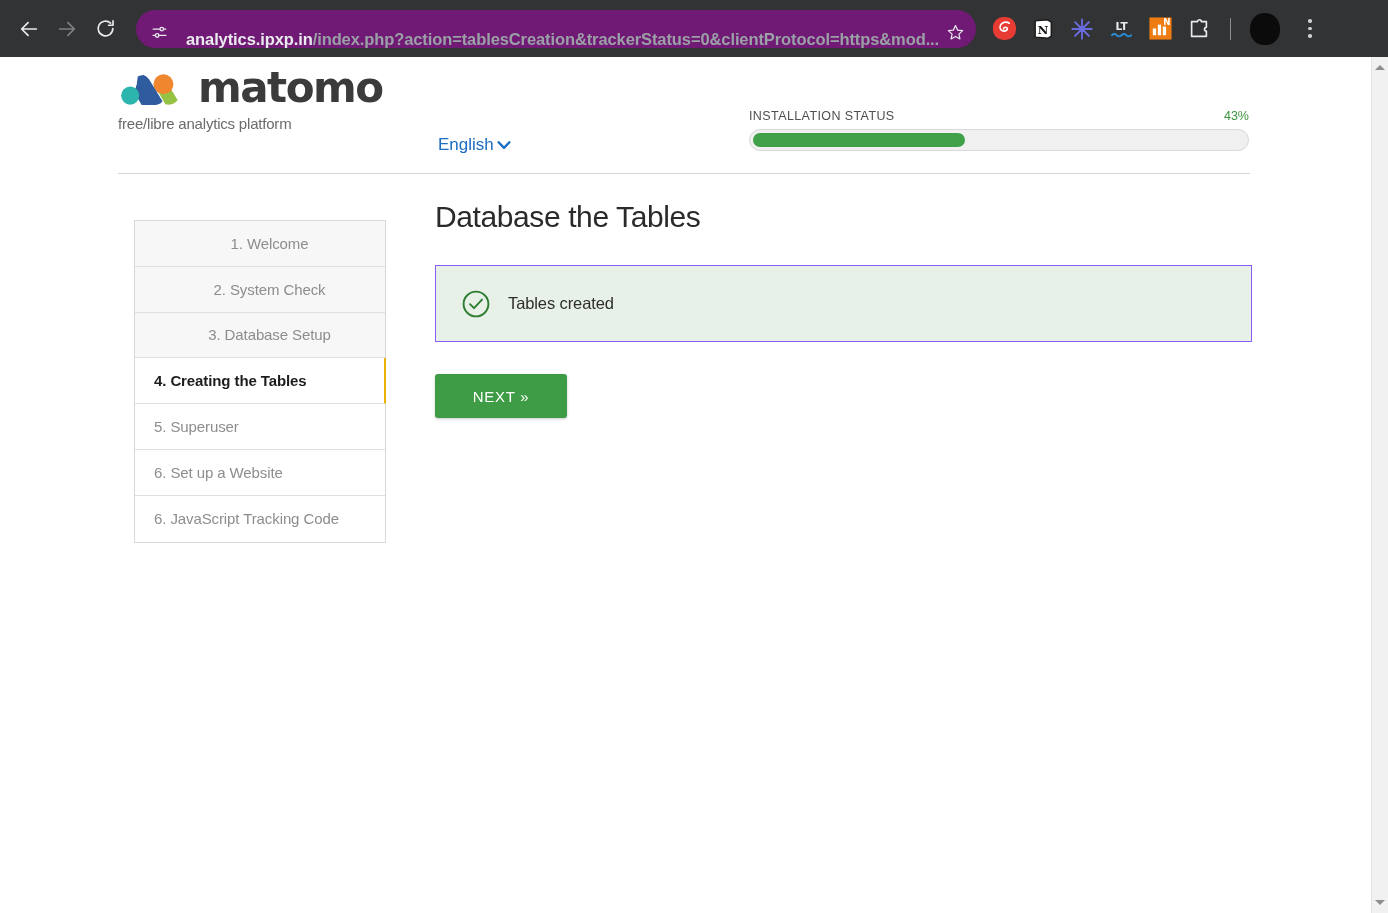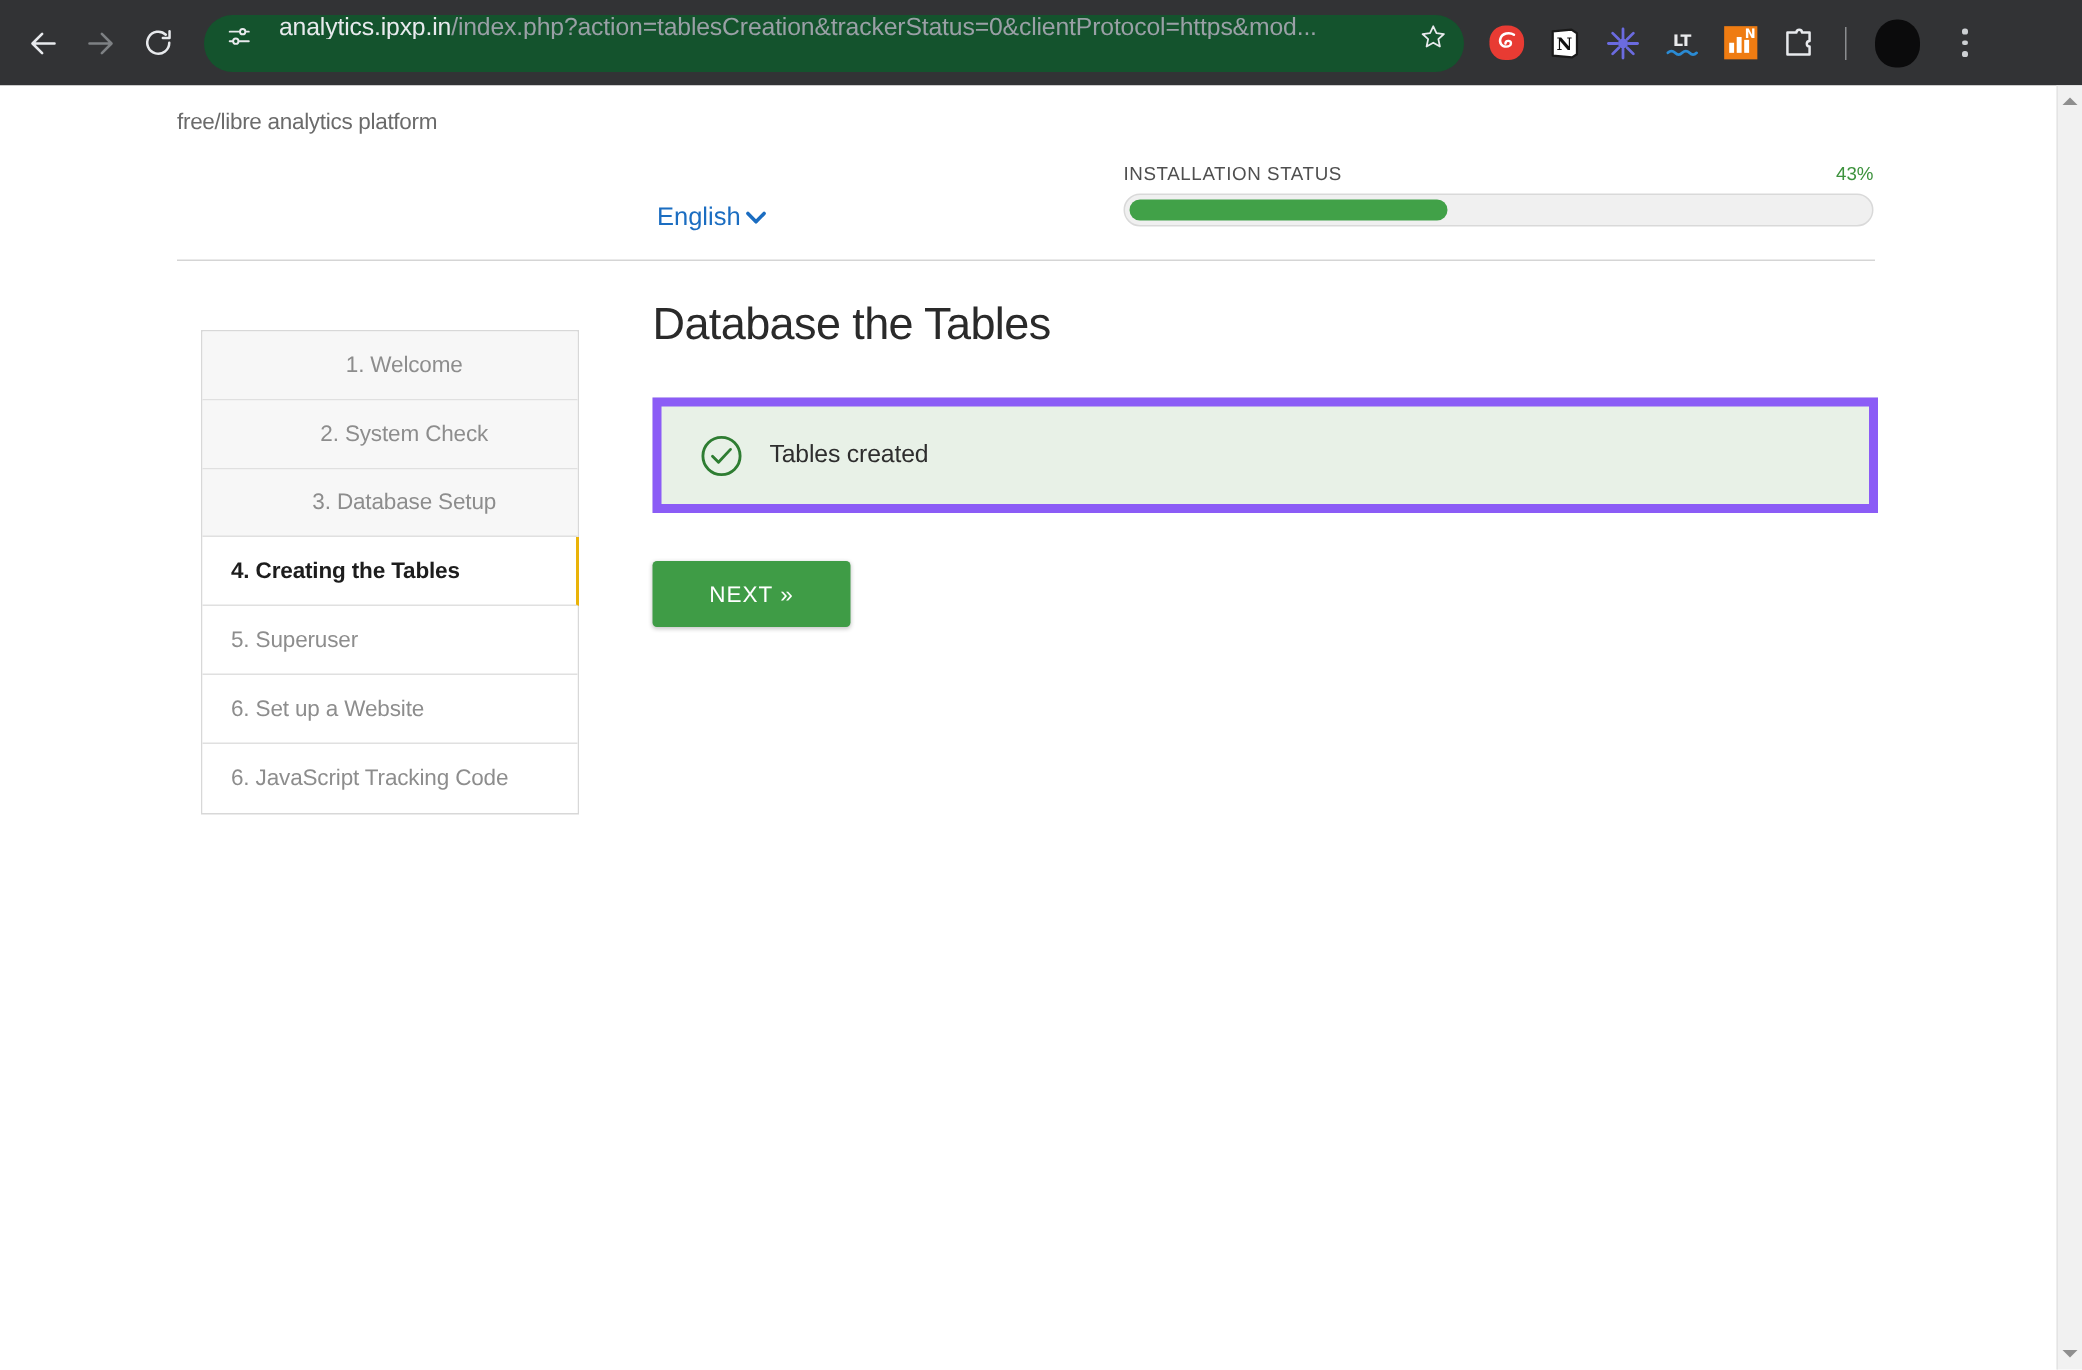--- a/index.html
+++ b/index.html
@@ -34,11 +34,12 @@
     margin-left: 12px;
     height: 38px;
     flex: 0 0 840px;
-    background: #14532d;
+    background: #701a75;
     border-radius: 19px;
-    display: flex; align-items: flex-start;
+    display: flex; align-items: flex-end;
     padding: 0 6px 0 8px;
     overflow: hidden;
+    font-weight: bold;
   }
   .site-info {
     width: 30px; height: 30px;

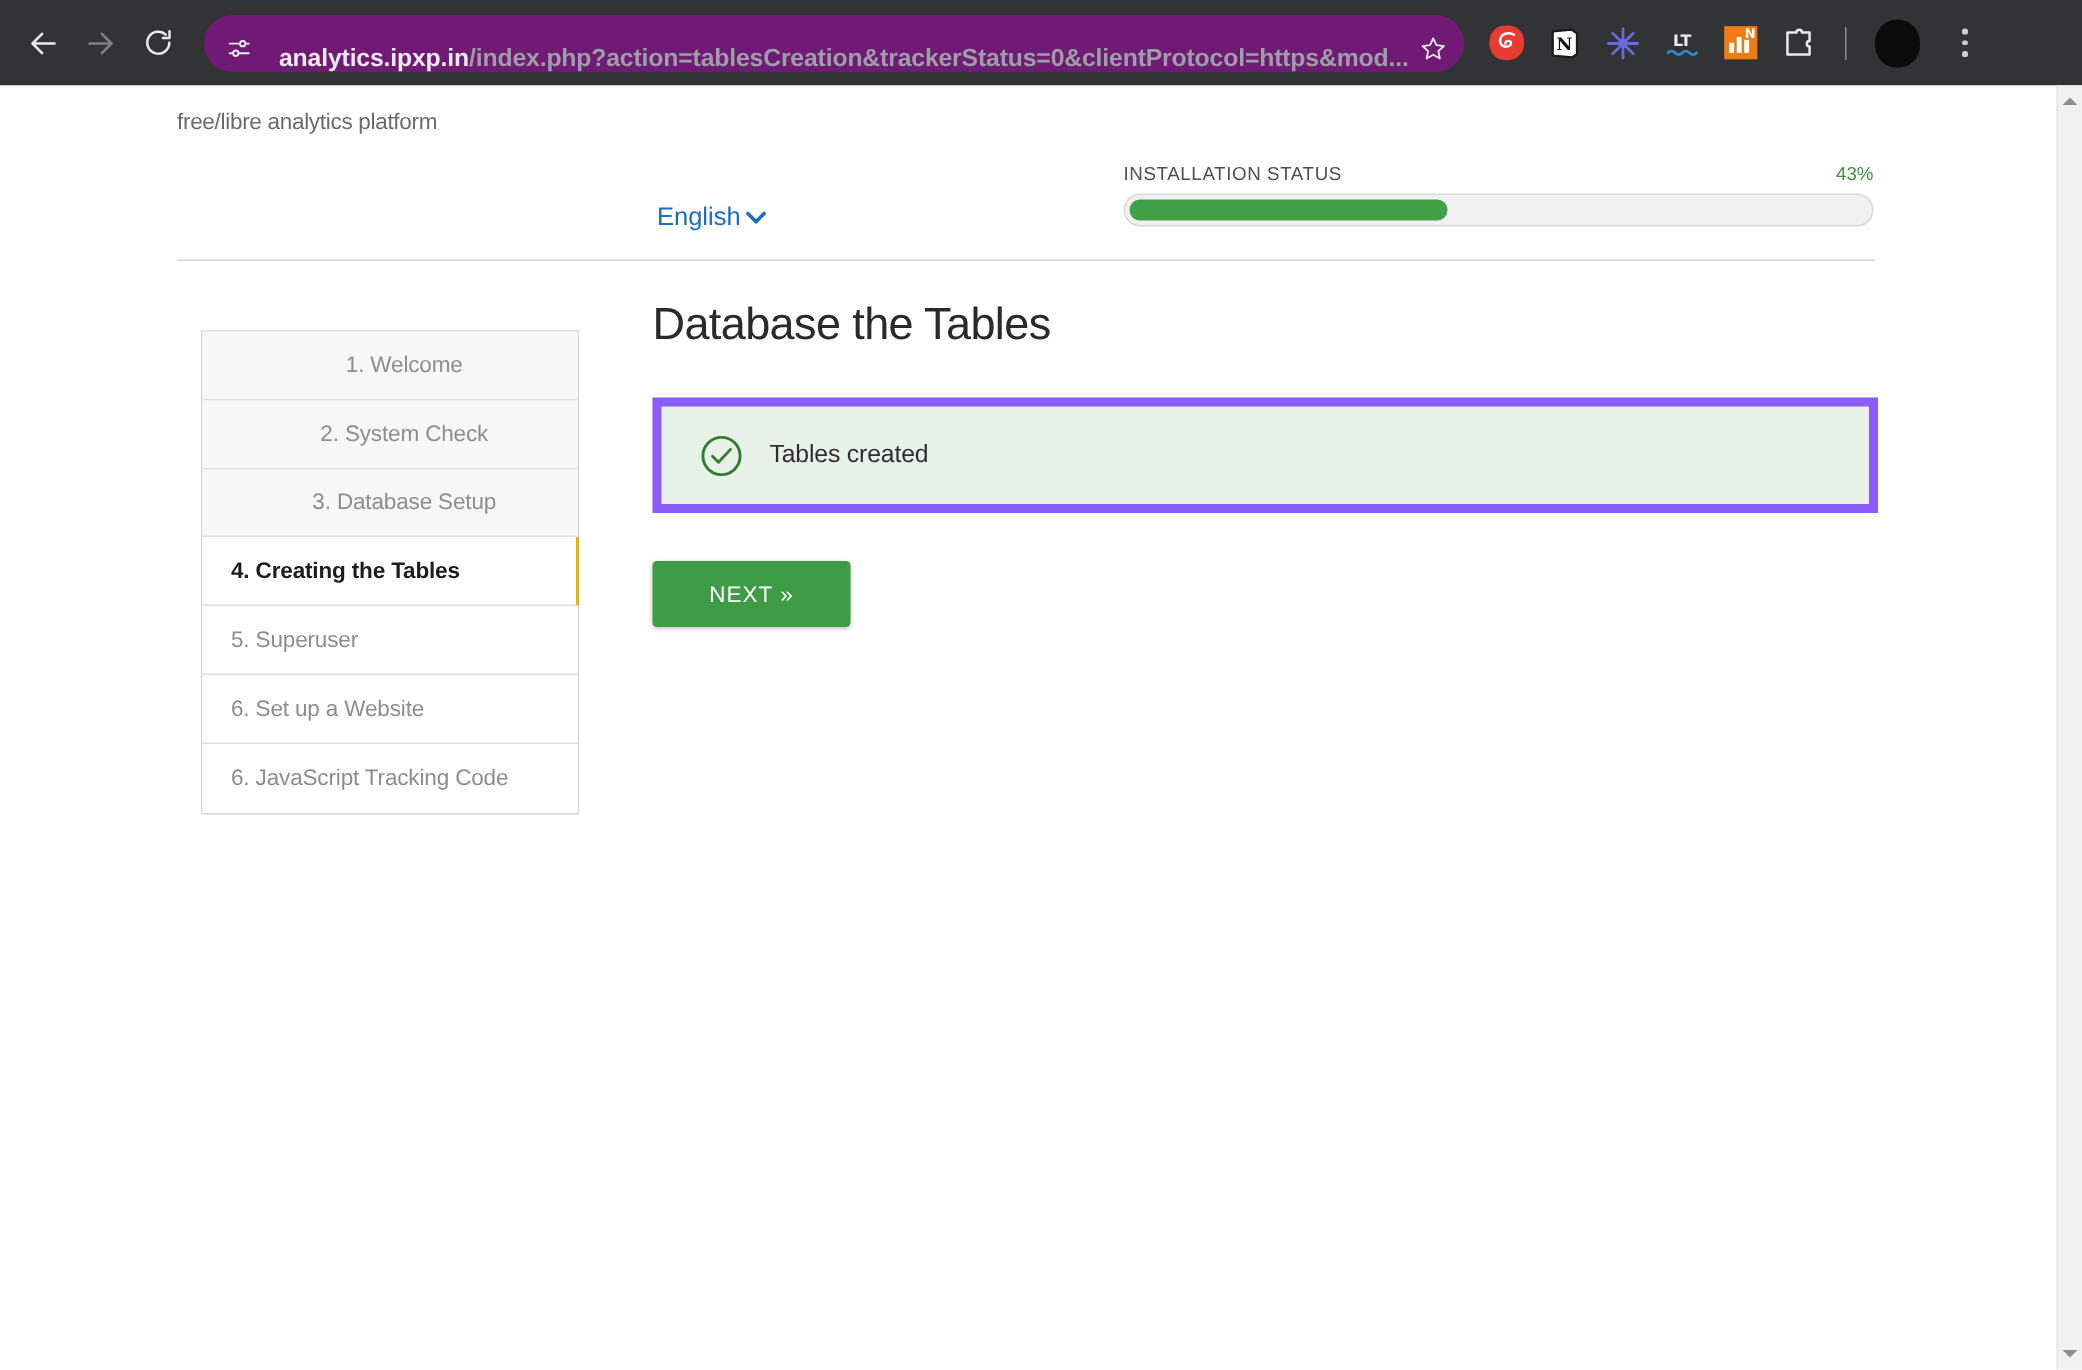--- a/index.html
+++ b/index.html
@@ -419,6 +419,17 @@
       <div class="site-header">
 
         <div class="logo-block">
+          <div class="logo-row">
+            <svg class="logo-mark" viewBox="0 0 72 40">
+              <path d="M8 36 L26 6 L40 30 L34 38 L24 38 L16 24 L8 36 Z" fill="#2f5c9e"></path>
+              <path d="M26 6 L44 36 L30 38 L18 18 Z" fill="#2f5c9e"></path>
+              <path d="M47 8 L62 33 Q57 39 49 37 L38 18 Z" fill="#95c243"></path>
+              <circle cx="47" cy="16" r="10.5" fill="#f0862d"></circle>
+              <circle cx="12" cy="28" r="9.5" fill="#2bb5ac"></circle>
+              <path d="M20 8 Q27 4 32 11 L46 34 Q41 40 33 37 L19 15 Z" fill="#2f5c9e"></path>
+            </svg>
+            <div class="logo-word">matomo</div>
+          </div>
           <div class="logo-tagline">free/libre analytics platform</div>
         </div>
 

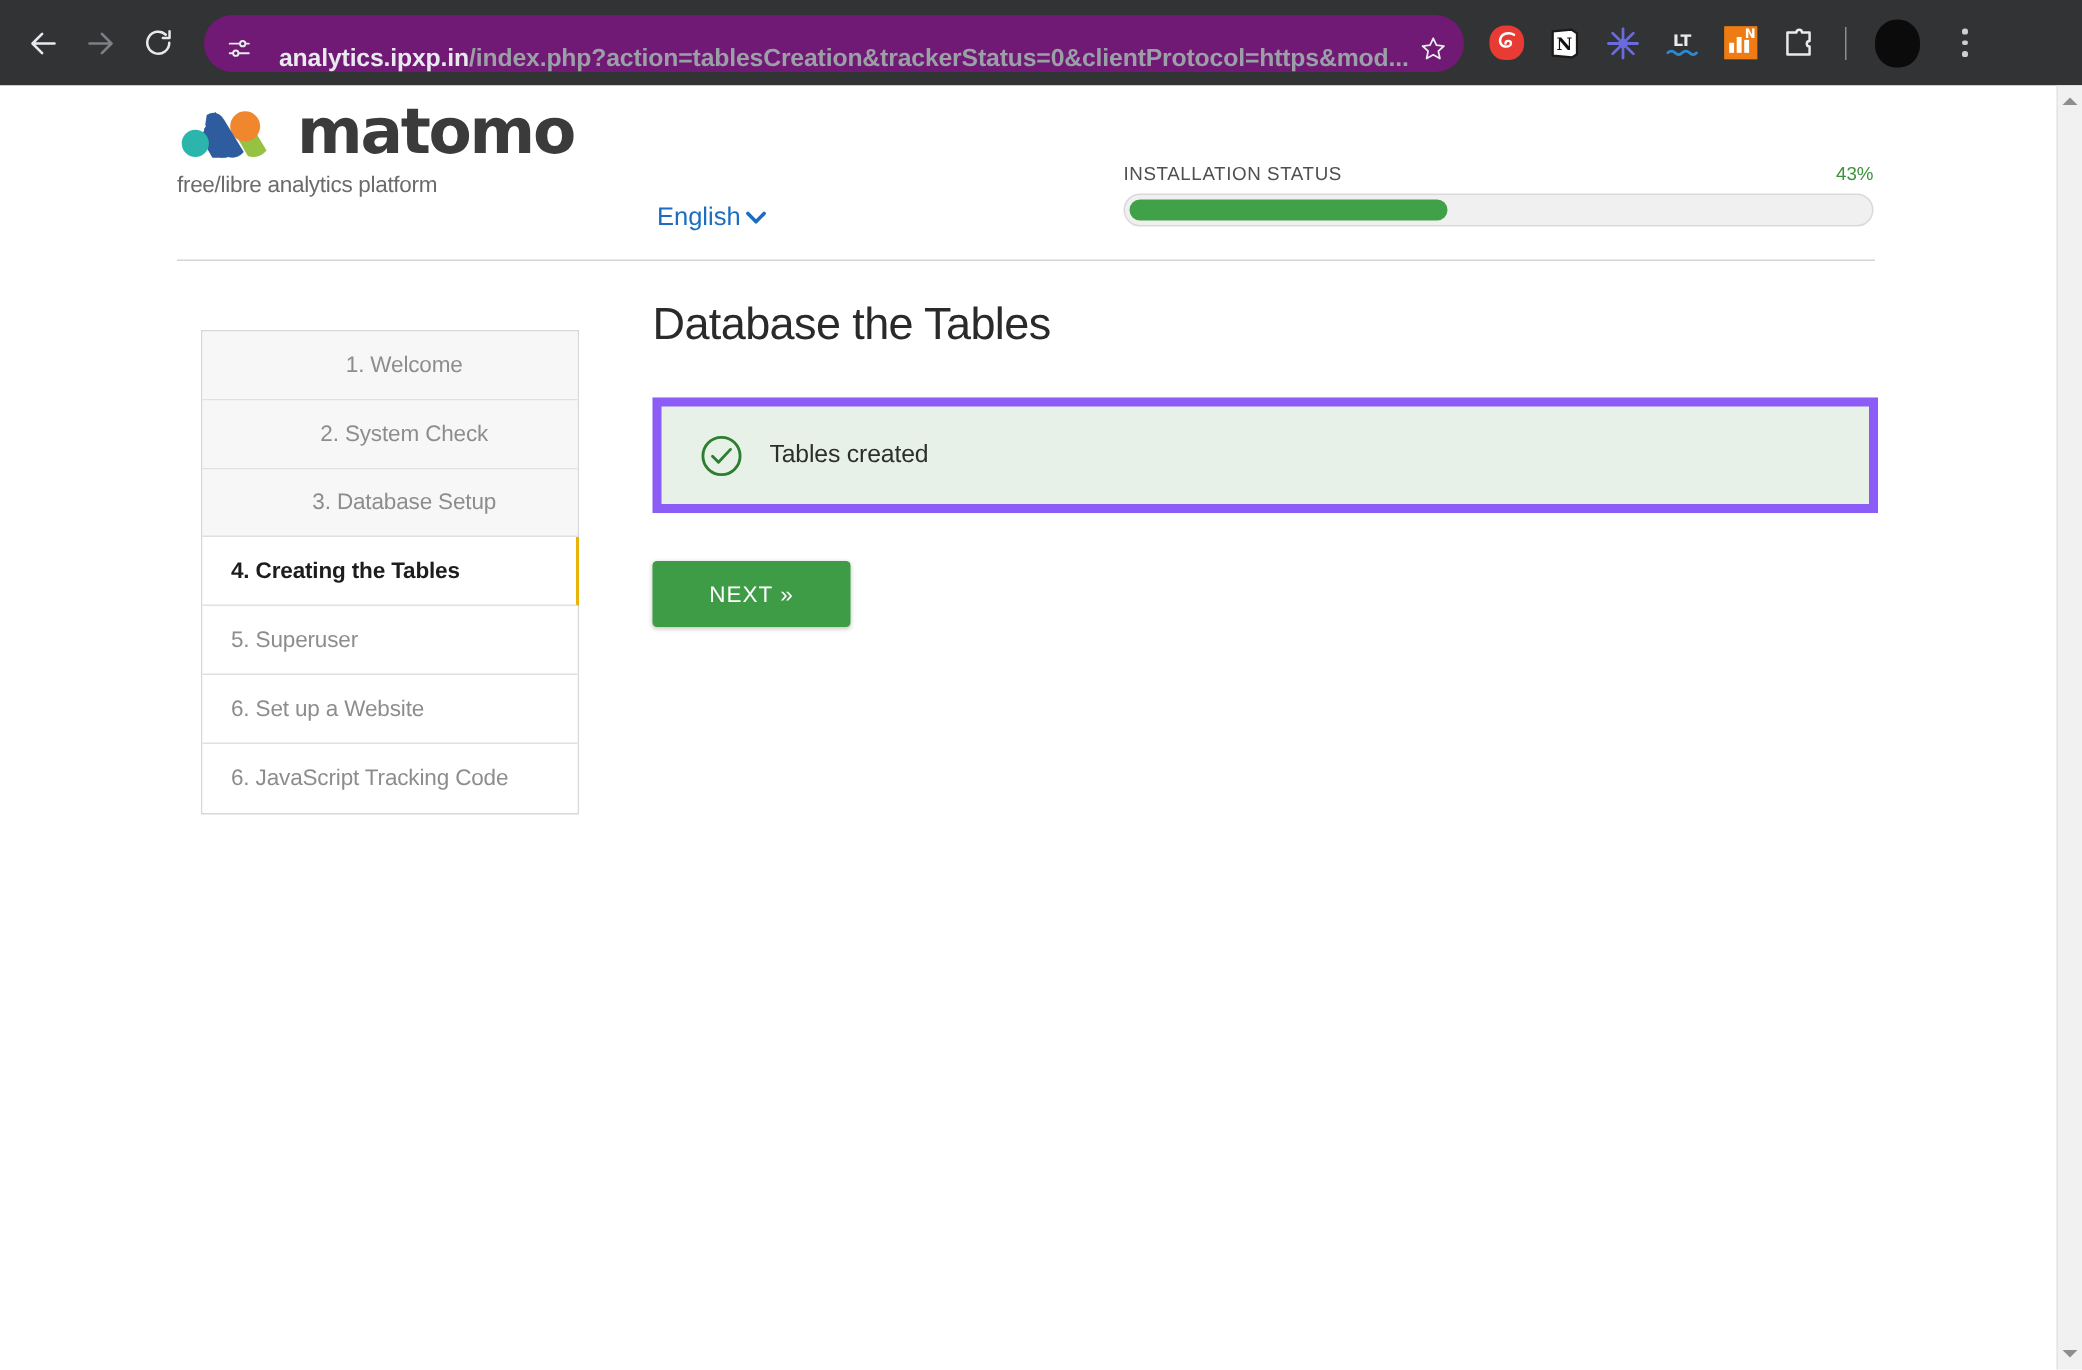--- a/index.html
+++ b/index.html
@@ -267,7 +267,7 @@
     width: 817px;
     min-height: 77px;
     background: #e8f1e7;
-    border: 6px solid #8b5cf6;
+    border: 1px solid #8b5cf6;
     display: flex; align-items: center;
     padding-left: 25px;
   }

